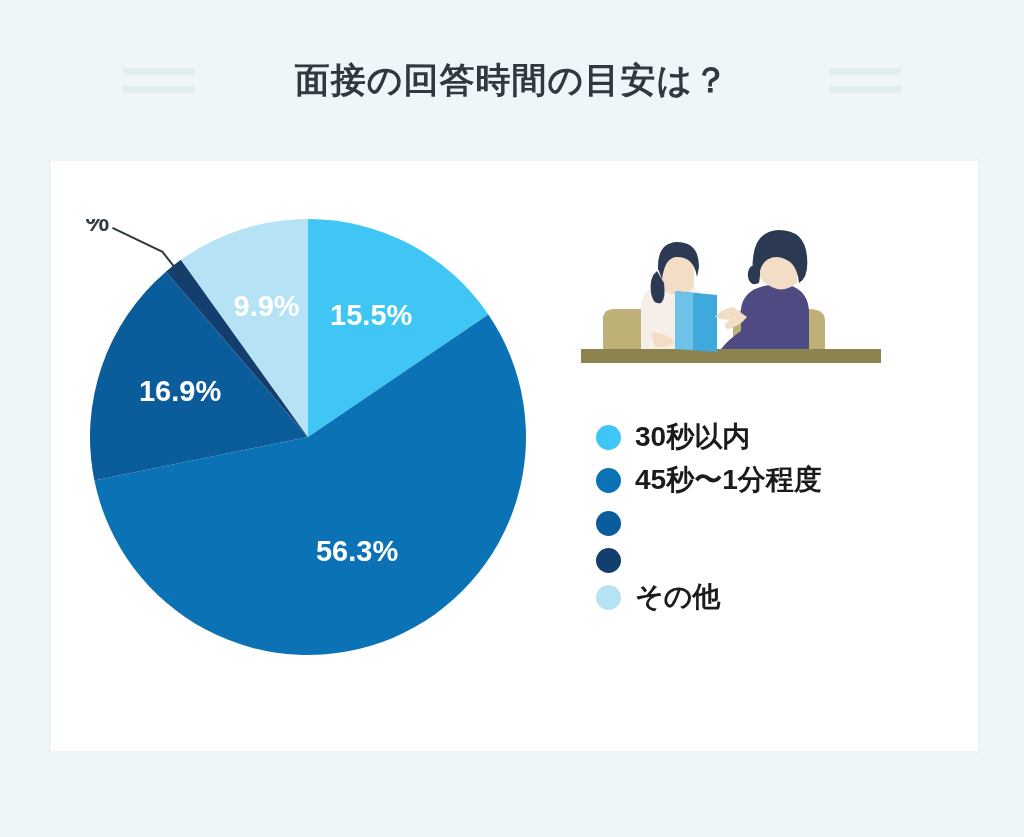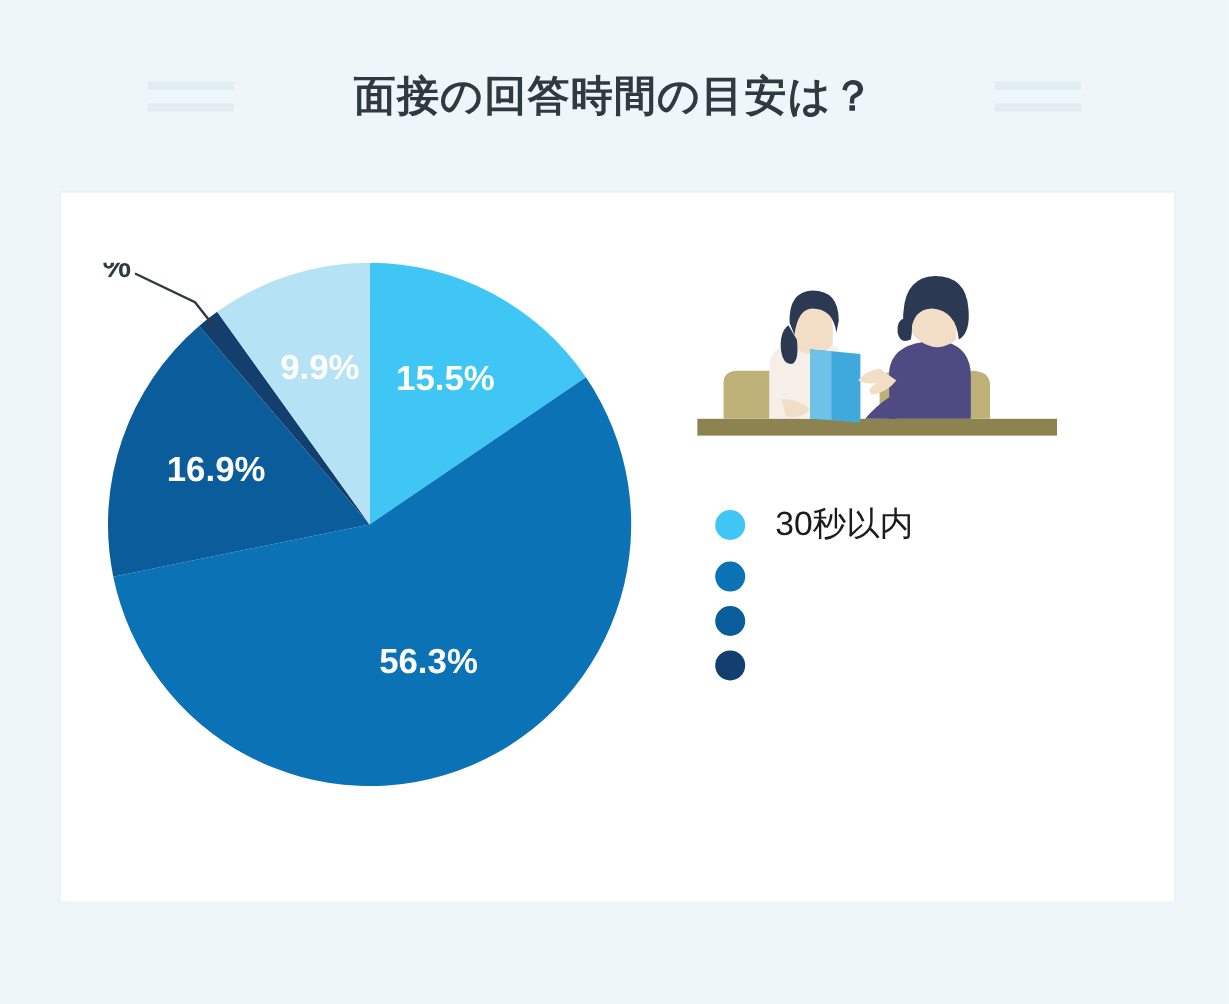--- a/index.html
+++ b/index.html
@@ -117,11 +117,10 @@
   }
   .legend-text {
     font-size: 28px;
-    font-weight: normal;
+    font-weight: bold;
     color: #1b1b1b;
     line-height: 1.32;
     white-space: pre-line;
-    margin-left: 11px;
   }
 </style>
 </head>

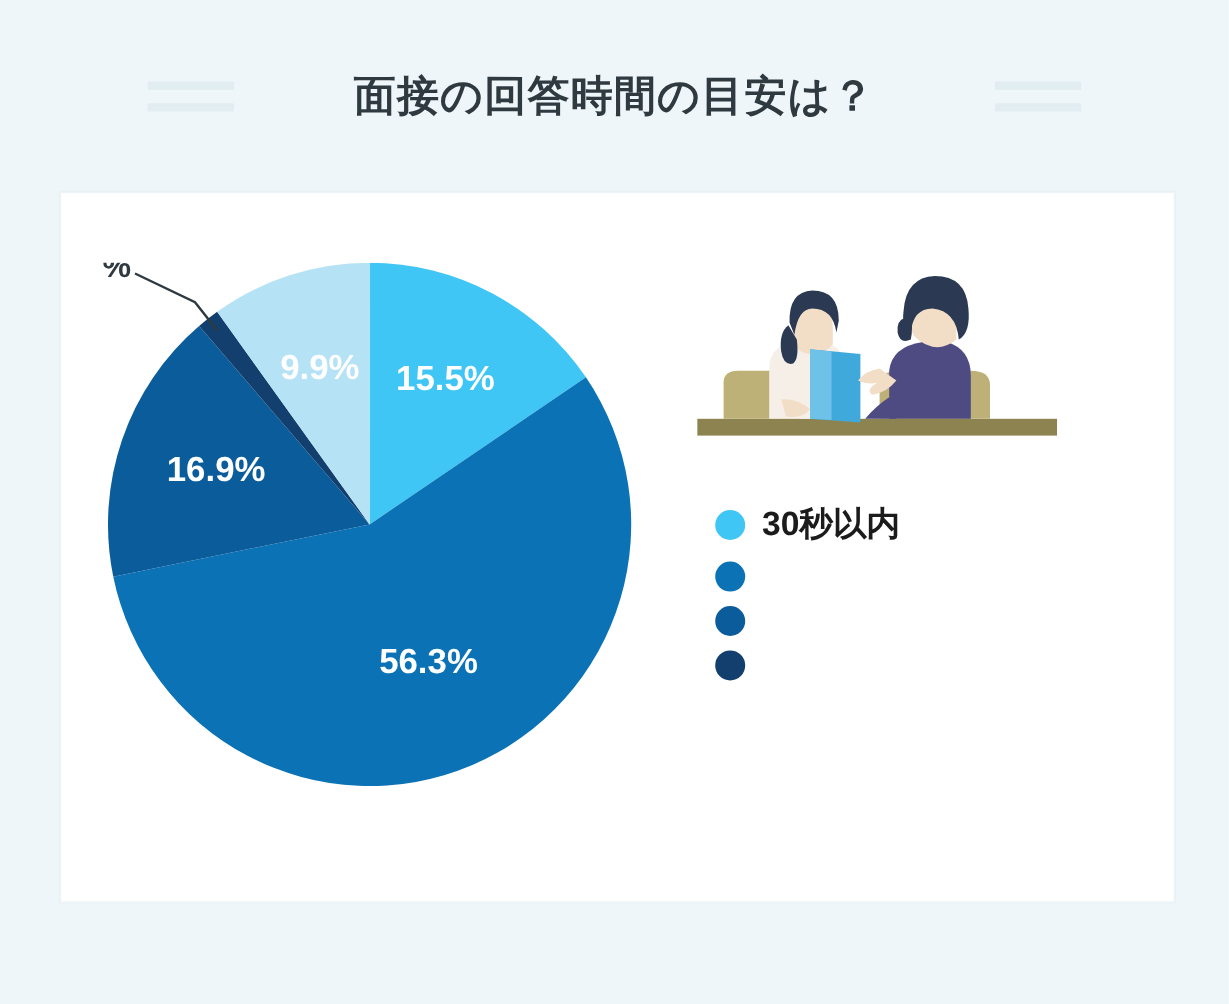--- a/index.html
+++ b/index.html
@@ -200,6 +200,7 @@
       </div>
       <div class="legend-item">
         <span class="legend-dot" style="background: rgb(11, 114, 181);"></span>
+        <span class="legend-text">45秒〜1分程度</span>
       </div>
       <div class="legend-item">
         <span class="legend-dot" style="background: rgb(10, 92, 155);"></span>

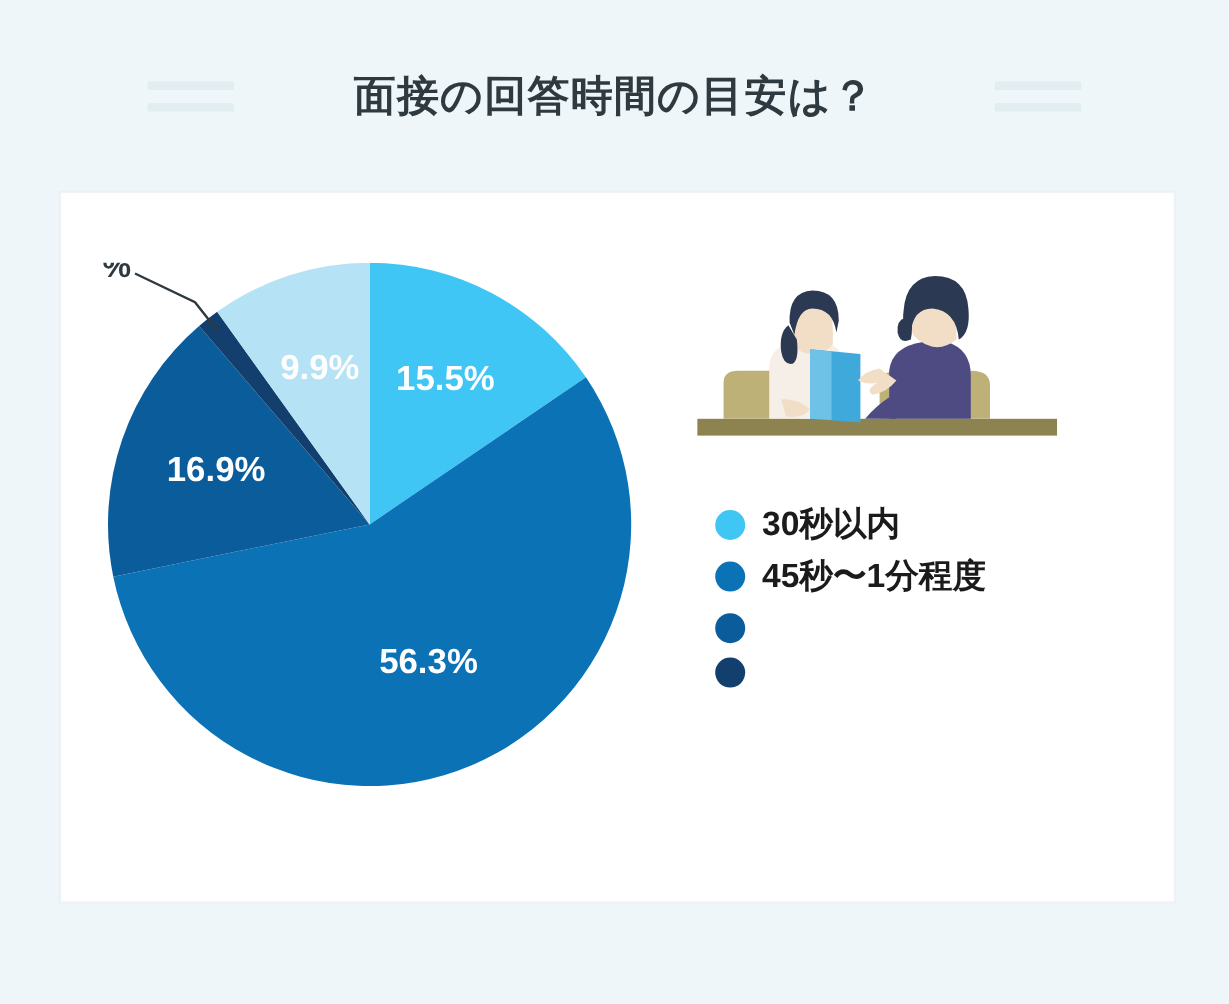--- a/index.html
+++ b/index.html
@@ -208,6 +208,10 @@
       <div class="legend-item">
         <span class="legend-dot" style="background: rgb(18, 63, 109);"></span>
       </div>
+      <div class="legend-item">
+        <span class="legend-dot" style="background: rgb(181, 227, 245);"></span>
+        <span class="legend-text">その他</span>
+      </div>
     </div>
 
 </div>

